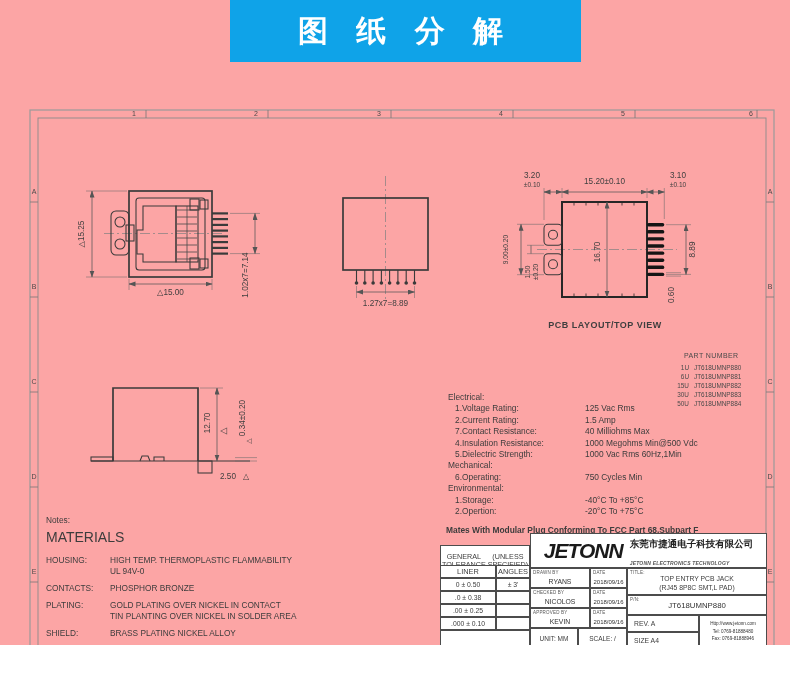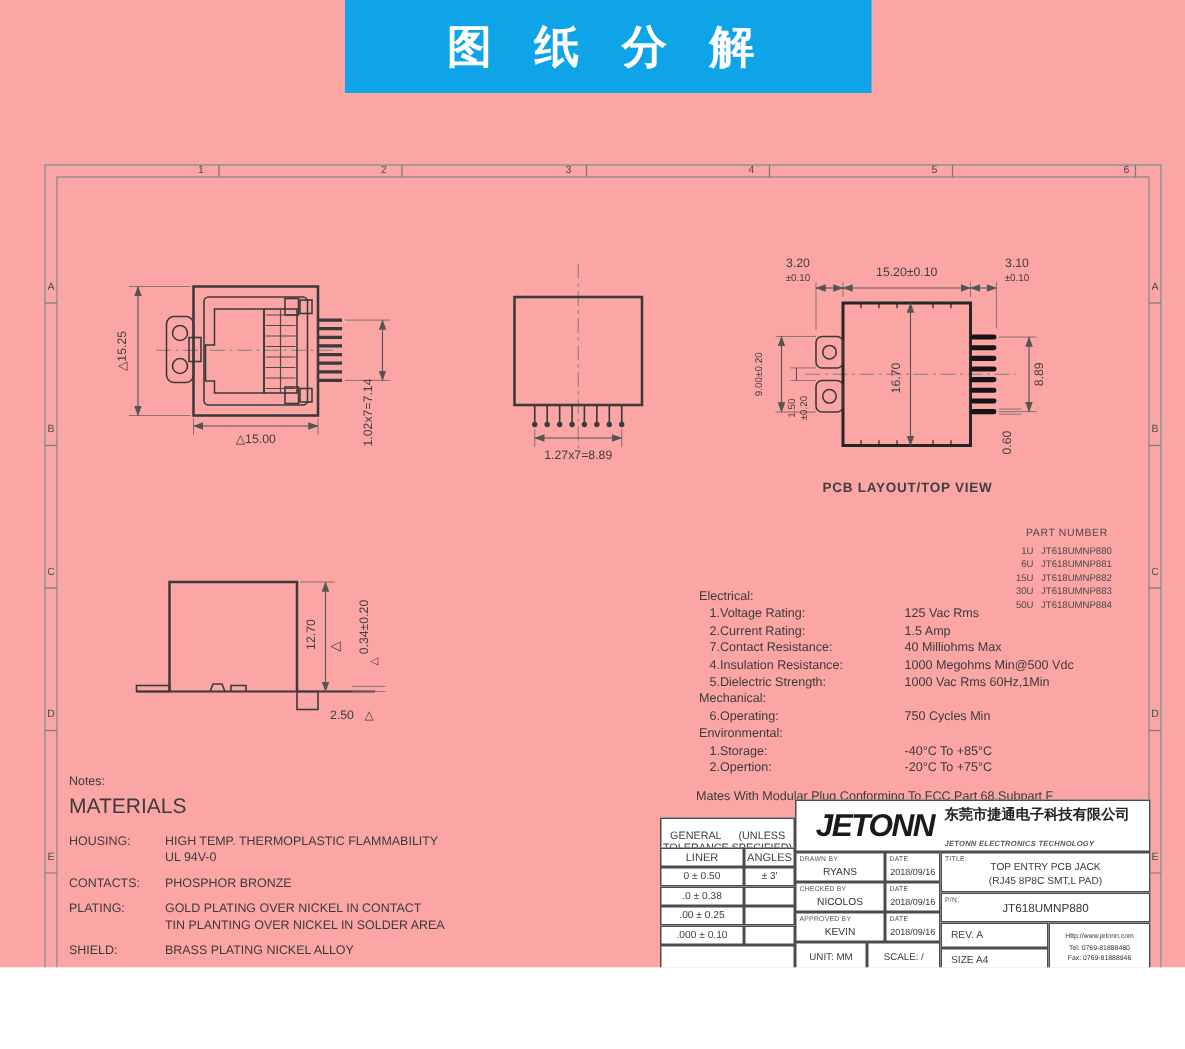--- a/index.html
+++ b/index.html
@@ -28,7 +28,7 @@
   .pnrow{display:flex;gap:5px;font-size:6.4px;line-height:9px;color:#4a4a4a;}
   .pncode{width:17px;text-align:right;}
   
-  #specs{position:absolute;left:466px;top:392px;width:322px;}
+  #specs{position:absolute;left:448px;top:392px;width:322px;}
   .srow{display:flex;font-size:8.4px;line-height:11.4px;}
   .shead{font-size:8.4px;line-height:11.4px;}
   .slabel{width:130px;padding-left:7px;}

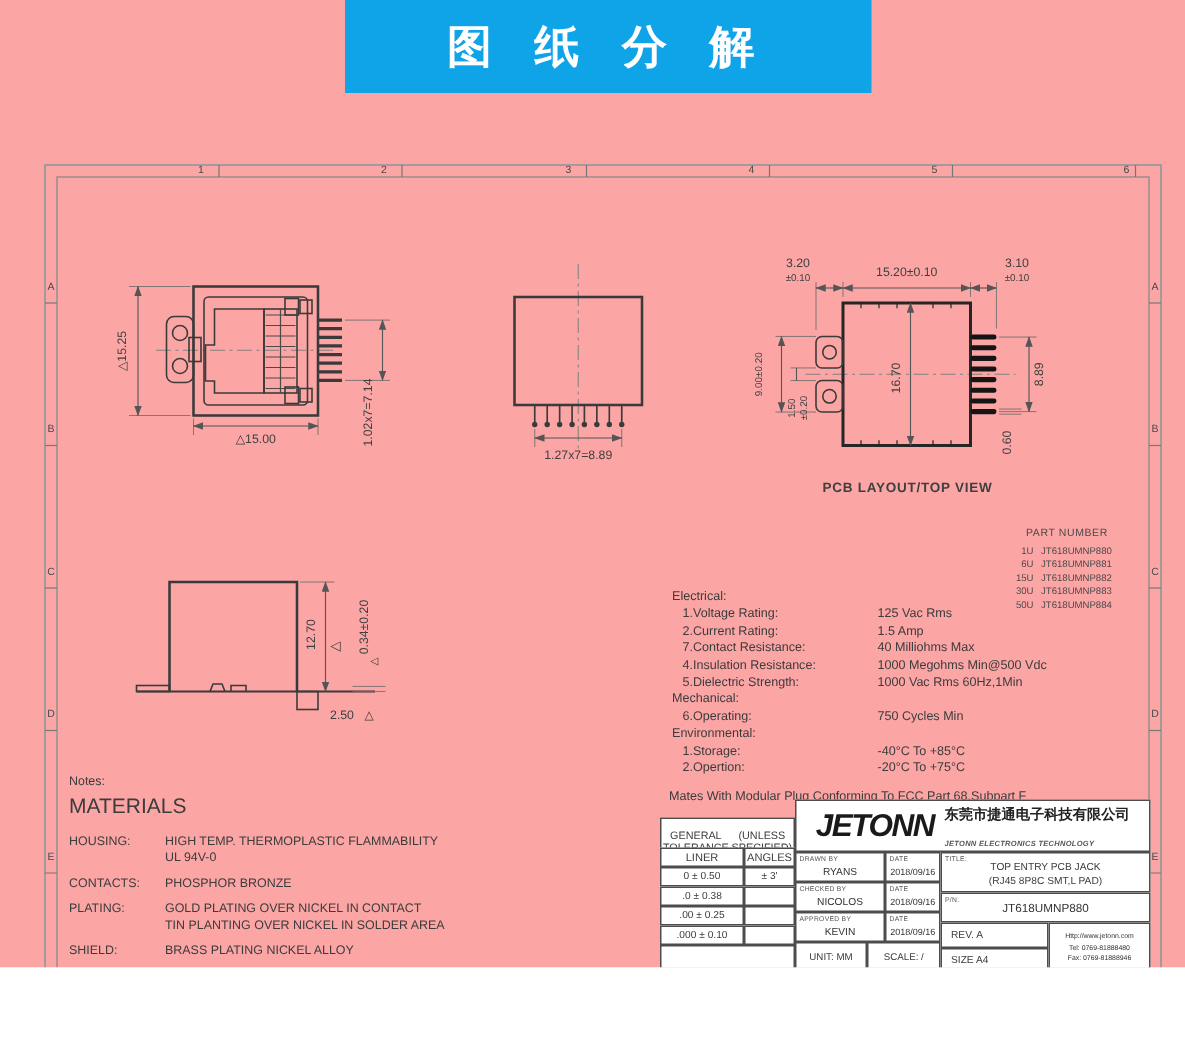--- a/index.html
+++ b/index.html
@@ -32,7 +32,7 @@
   .srow{display:flex;font-size:8.4px;line-height:11.4px;}
   .shead{font-size:8.4px;line-height:11.4px;}
   .slabel{width:130px;padding-left:7px;}
-  #specfoot{font-size:8.4px;line-height:12px;margin-top:7px;margin-left:-2px;}
+  #specfoot{font-size:8.4px;line-height:12px;margin-top:7px;margin-left:-2px;font-weight:bold;}
   
   #notes{position:absolute;left:46px;top:514px;width:330px;}
   #notes .ntitle{font-size:8.3px;line-height:12px;}

